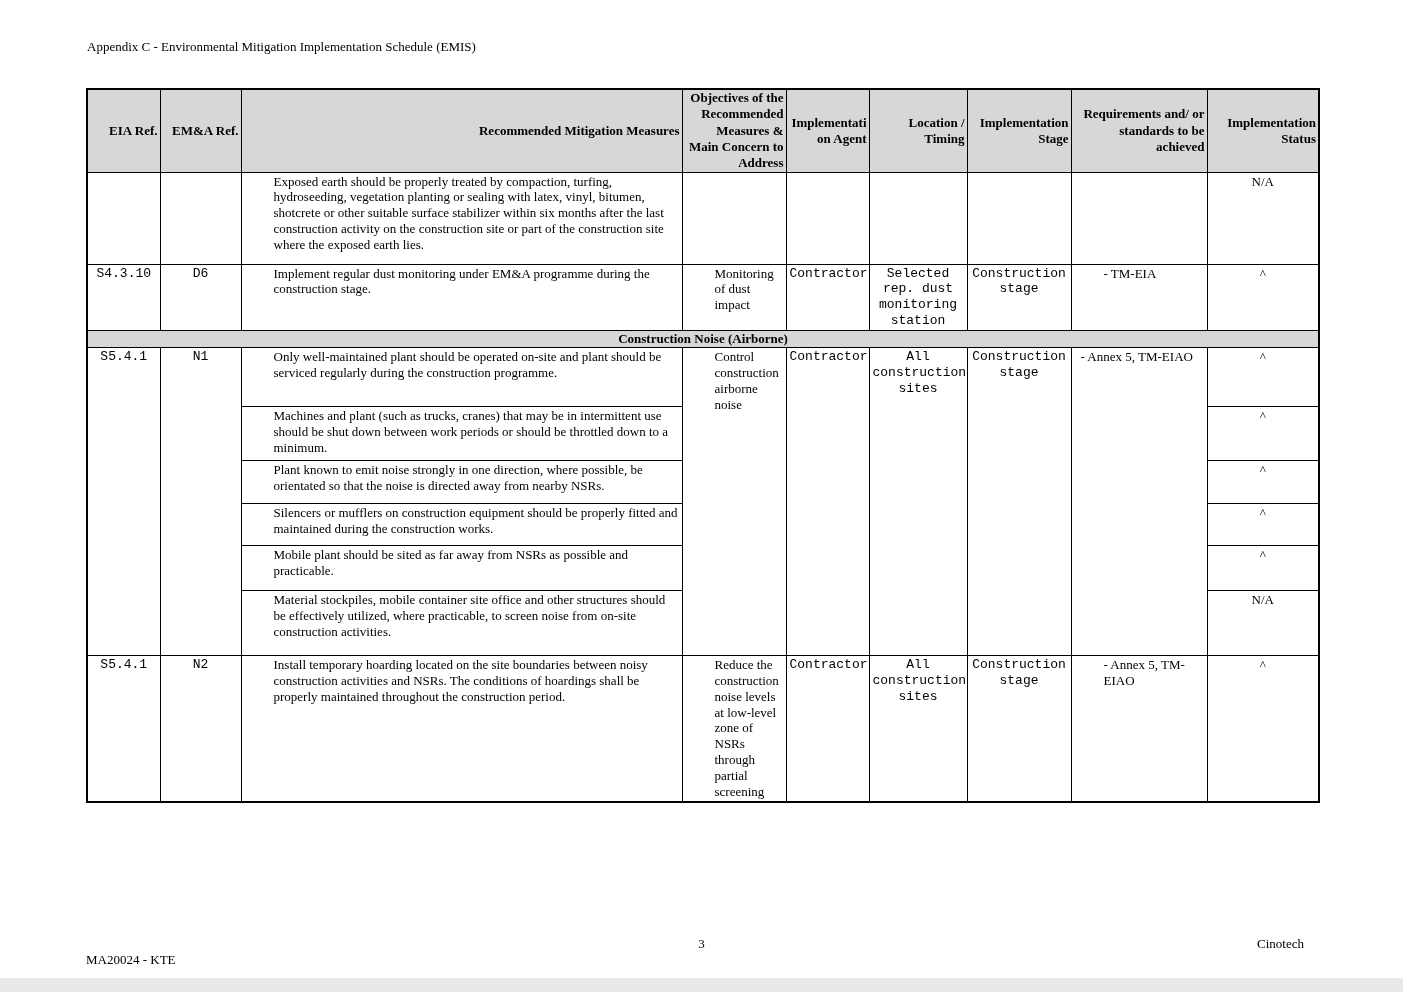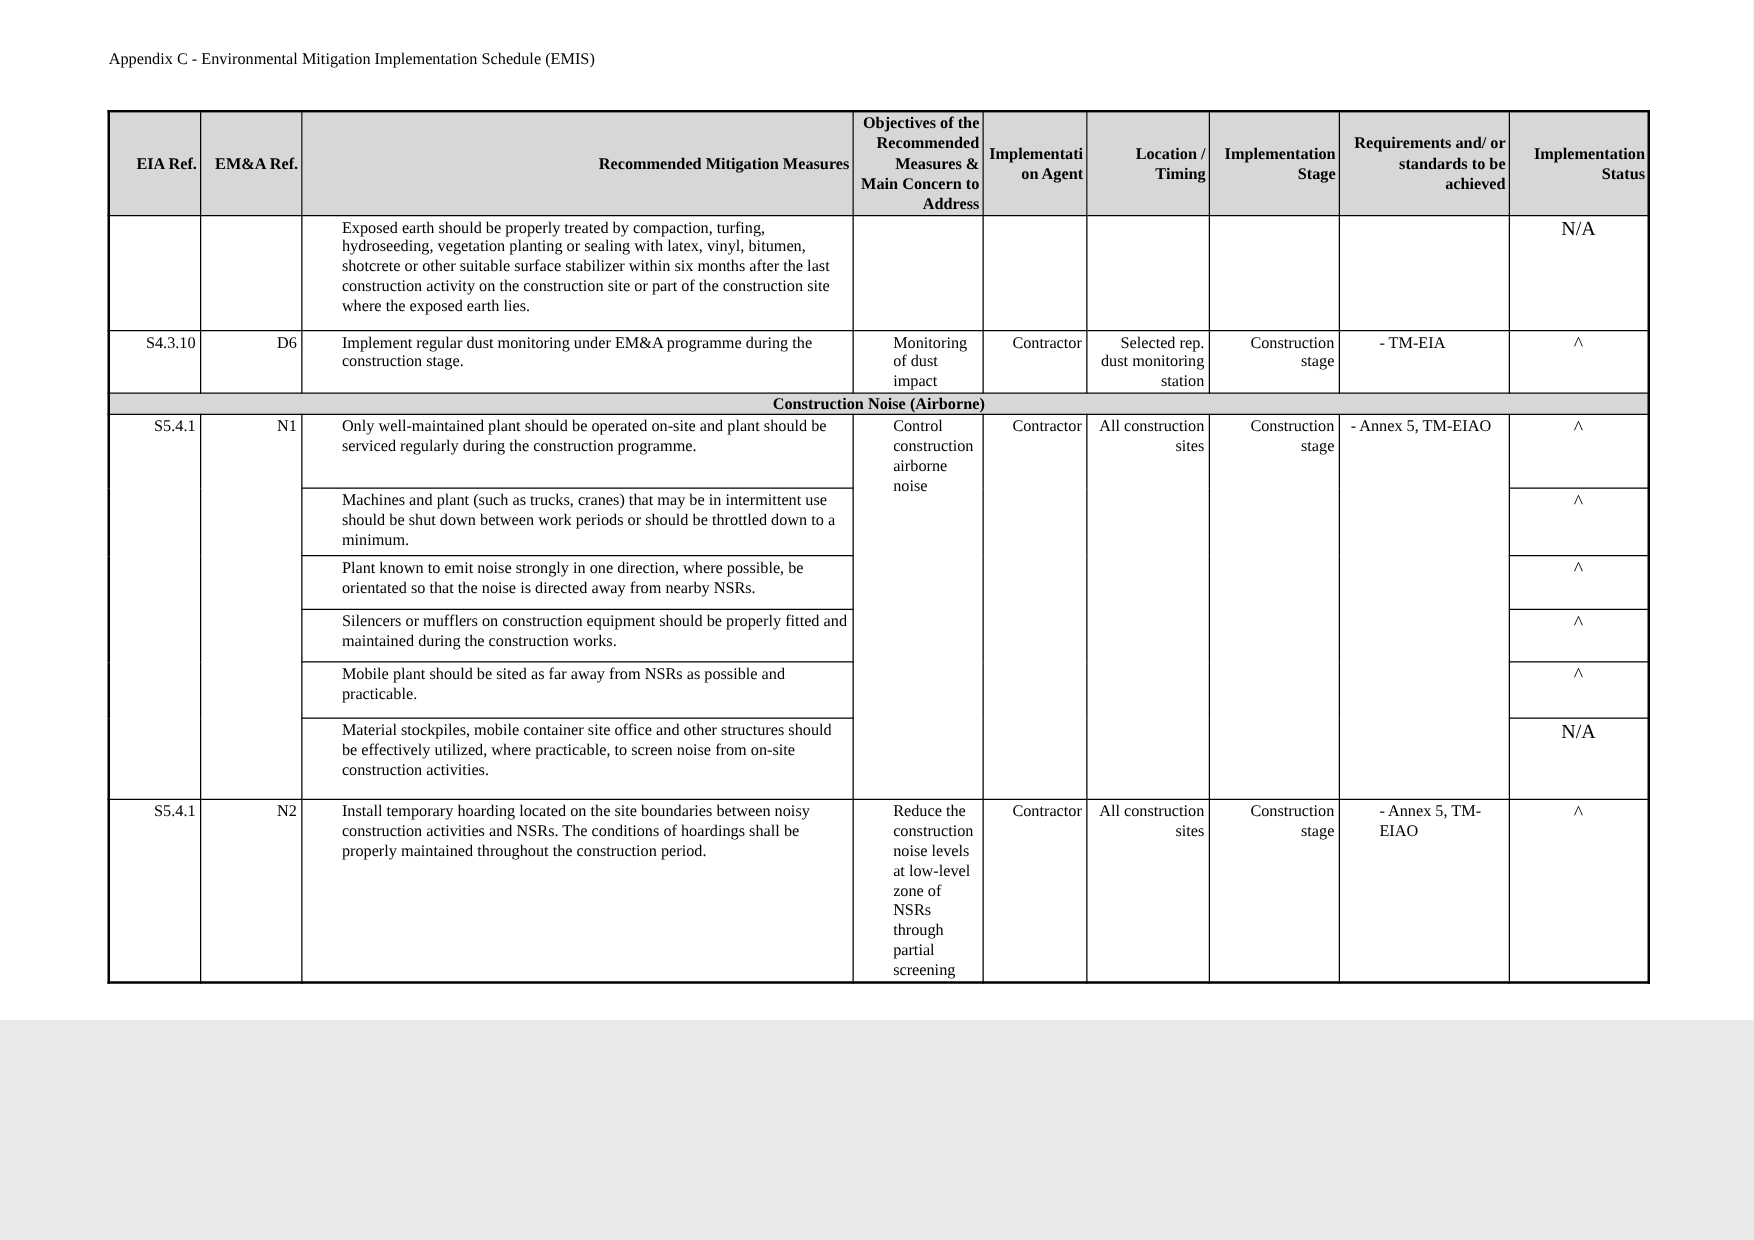--- a/index.html
+++ b/index.html
@@ -11,7 +11,7 @@
   body{font-family:"Liberation Serif","DejaVu Serif",serif; color:#000;}
   .page{
     position:relative;
-    width:1403px; height:816px;
+    width:1403px; height:978px;
     background:#ffffff;
     overflow:hidden;
   }

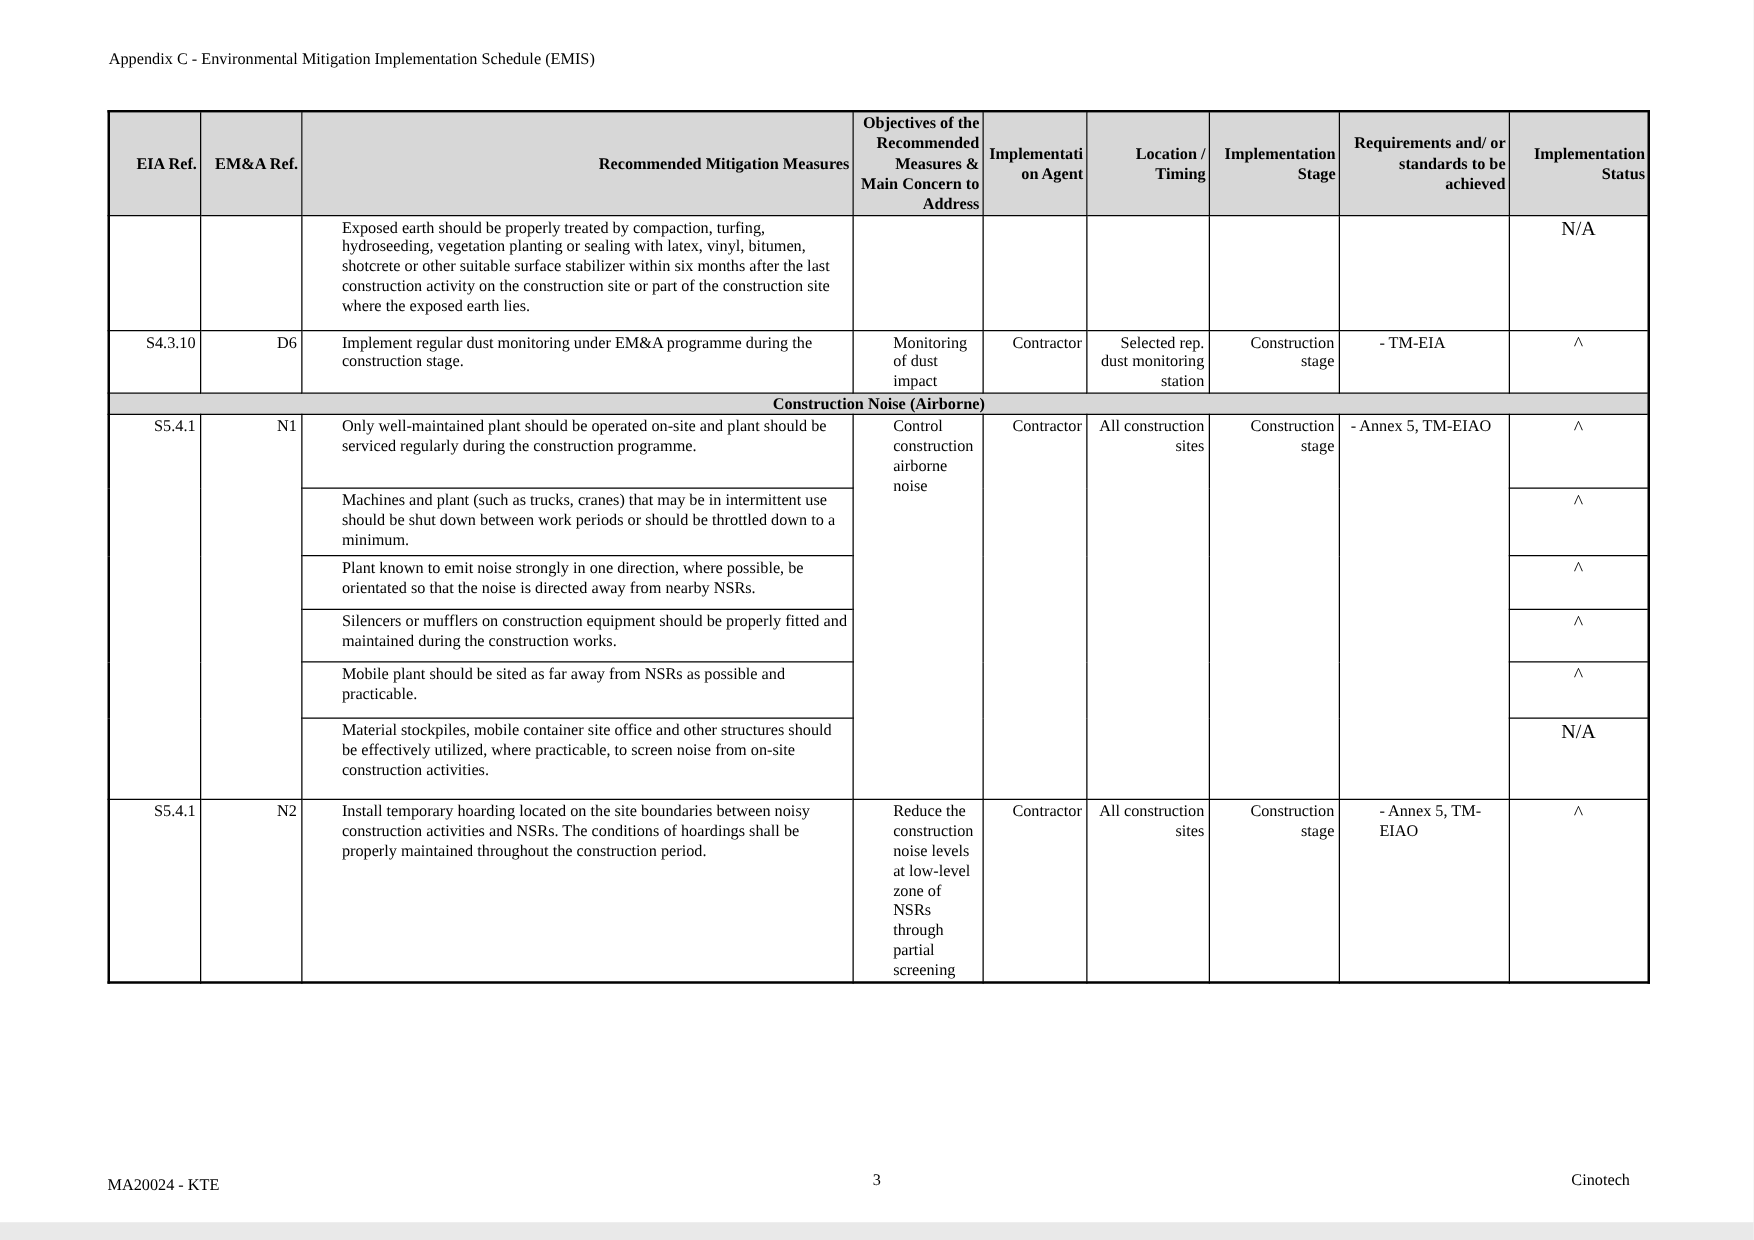--- a/index.html
+++ b/index.html
@@ -52,7 +52,7 @@
   }
   td.c{text-align:right;}
   td.l{text-align:left;padding-left:32px;}
-  td.status{text-align:center; font-size:16px;}
+  td.status{text-align:center; font-size:13px;}
   td.req-indent{padding-left:9px;}
   .footer{
     position:absolute; left:0; top:936px; width:100%;

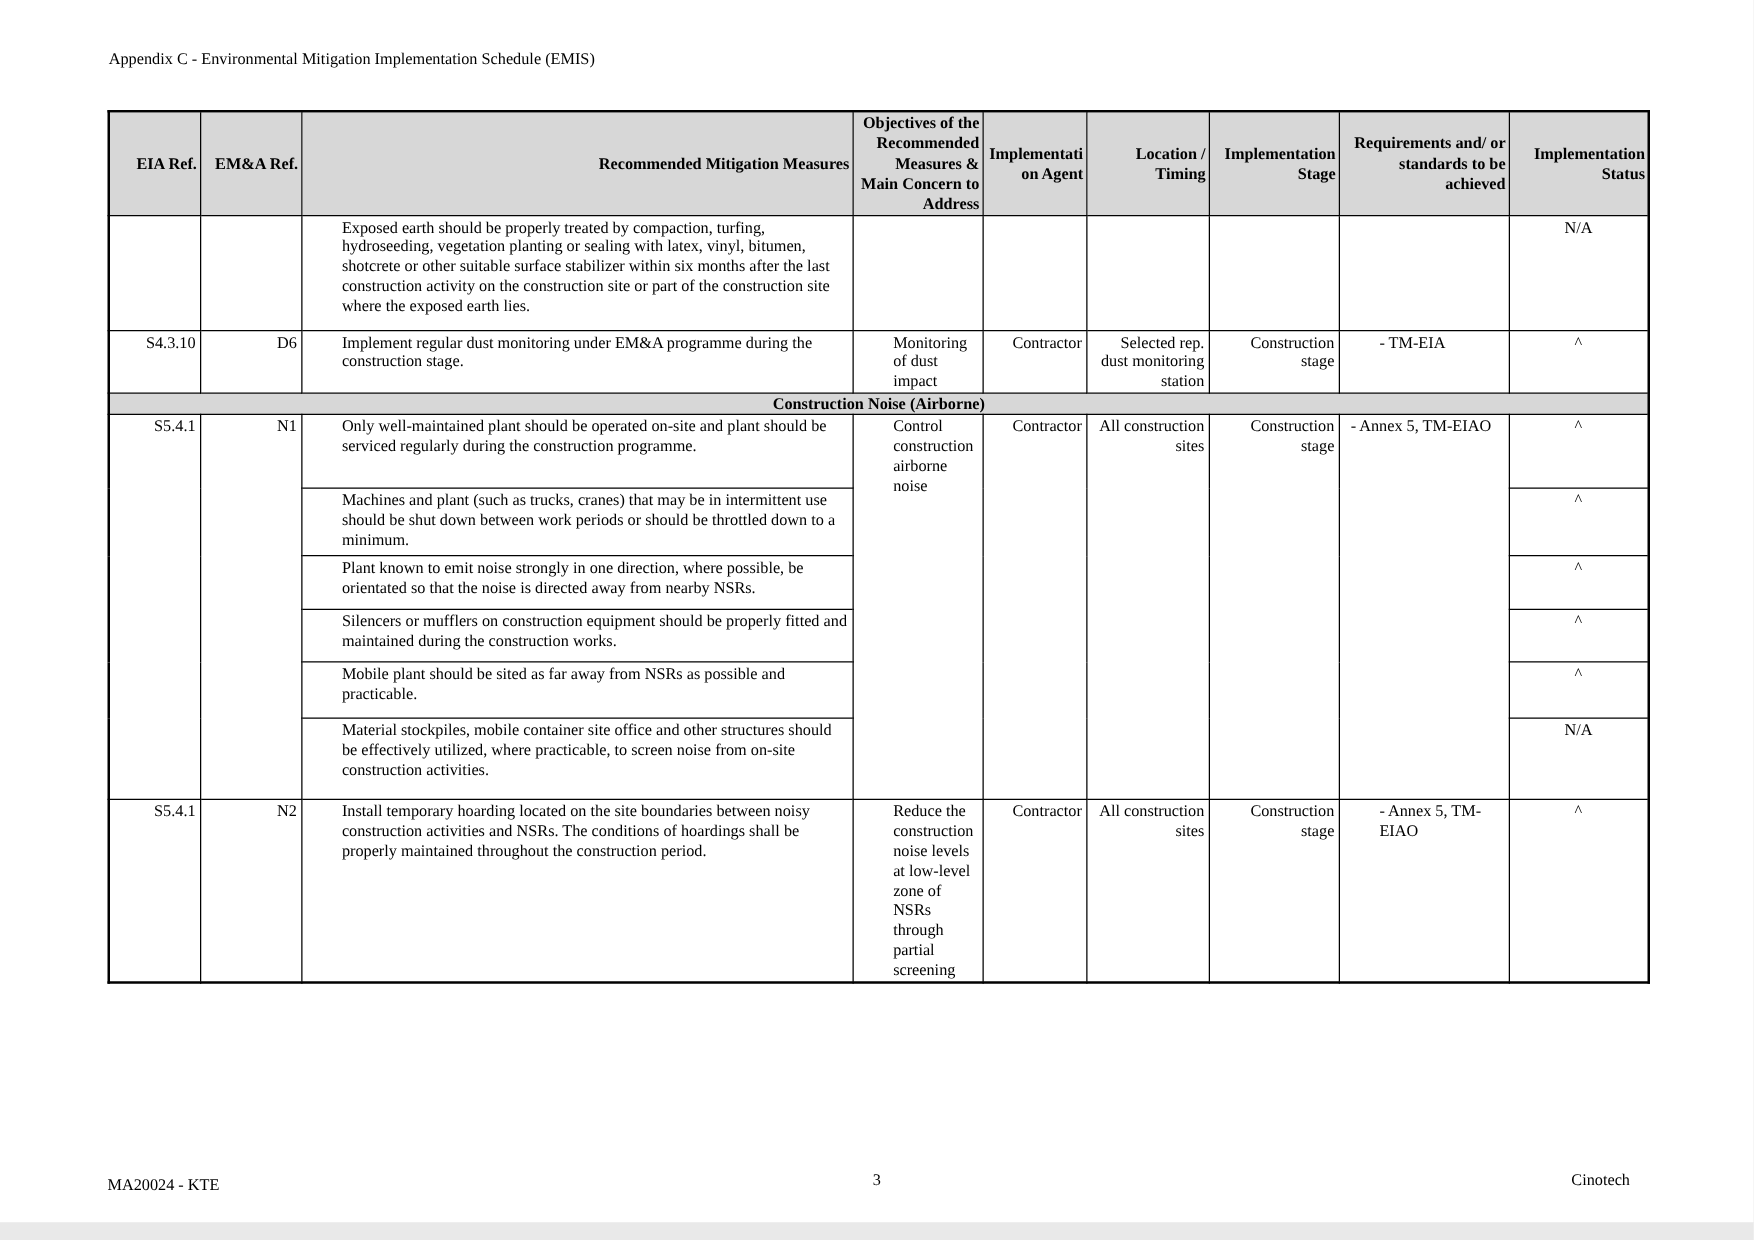--- a/index.html
+++ b/index.html
@@ -50,7 +50,7 @@
     padding:0 2px;
     line-height:15px;
   }
-  td.c{text-align:right;}
+  td.c{text-align:center;font-family:Liberation Mono, monospace;}
   td.l{text-align:left;padding-left:32px;}
   td.status{text-align:center; font-size:13px;}
   td.req-indent{padding-left:9px;}

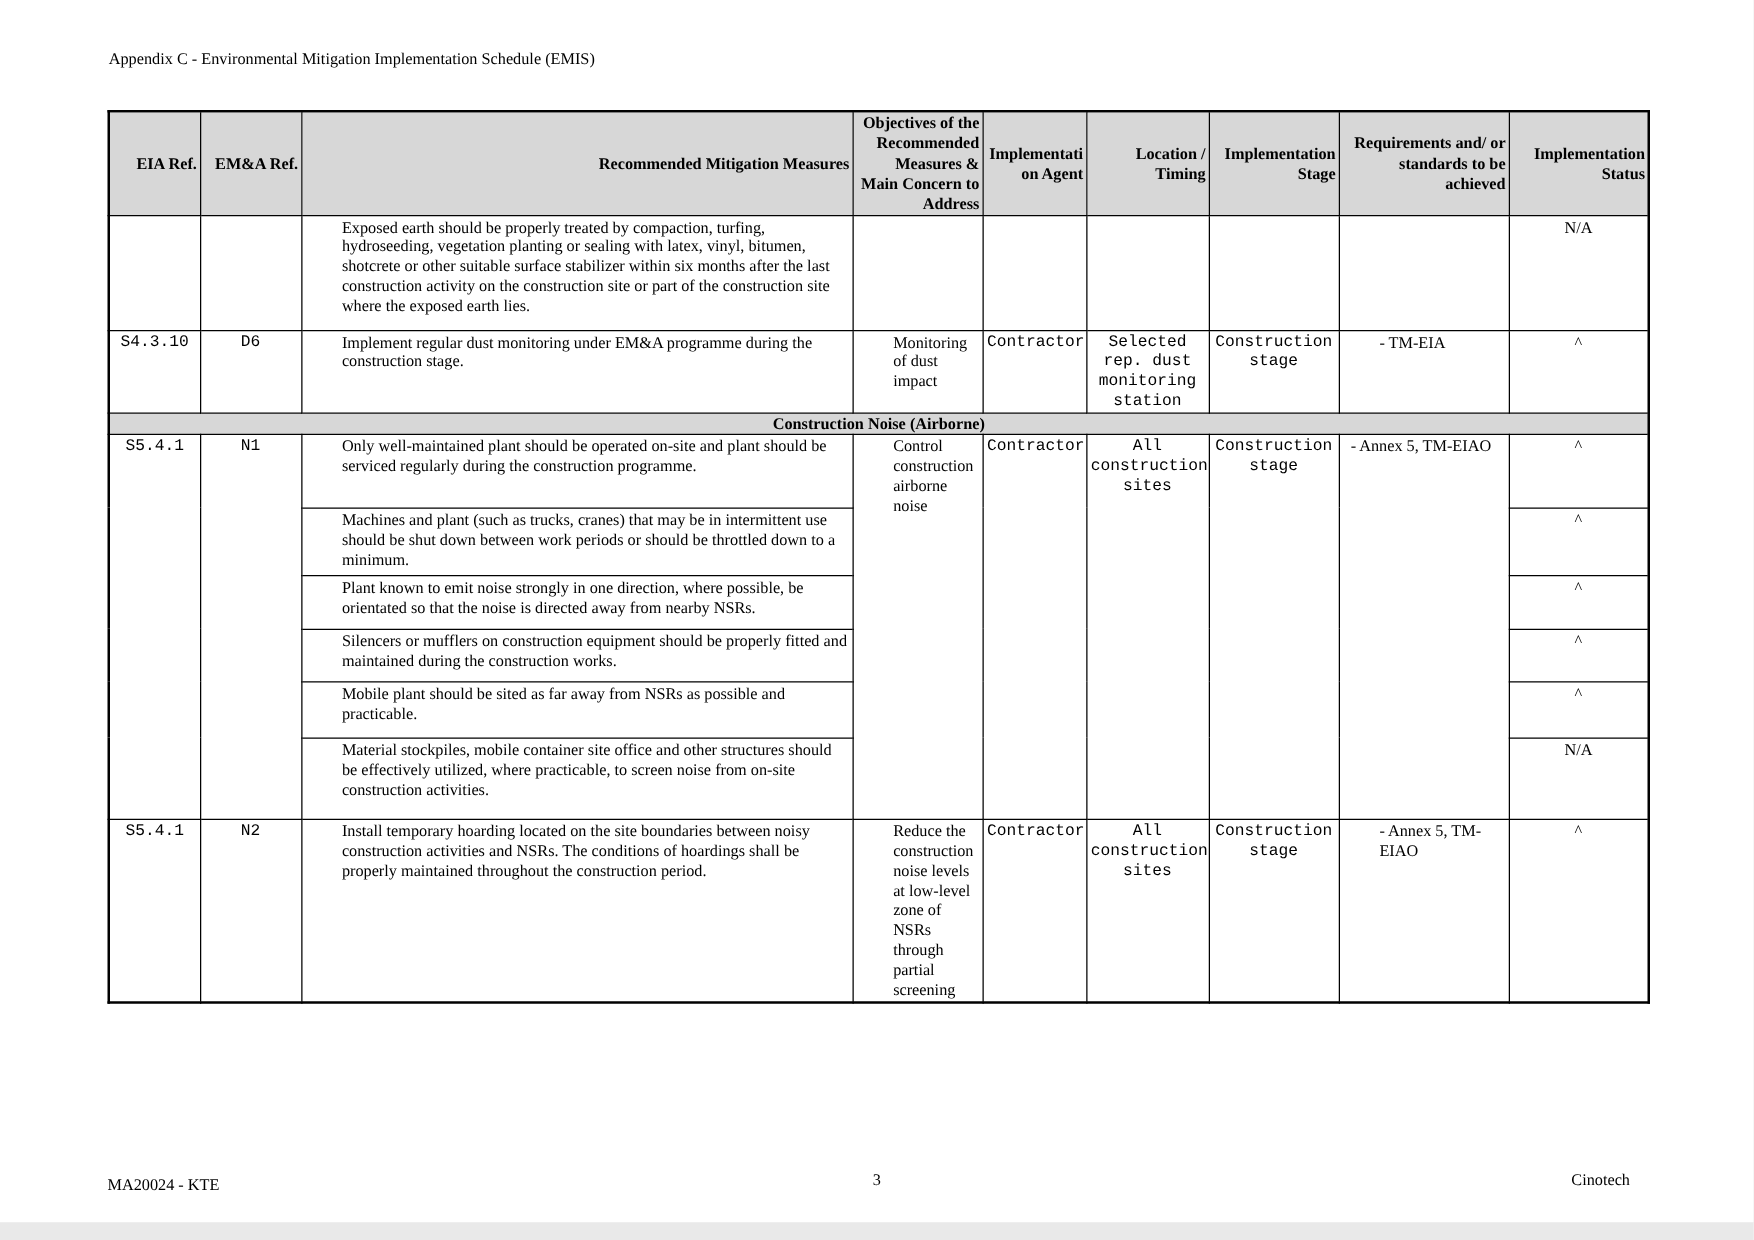--- a/index.html
+++ b/index.html
@@ -58,7 +58,7 @@
     position:absolute; left:0; top:936px; width:100%;
     font-size:13px;
   }
-  .footer .f-left{position:absolute; left:86px; top:4px;}
+  .footer .f-left{position:absolute; left:86px; top:16px;}
   .footer .f-center{position:absolute; left:0; width:1403px; text-align:center; top:0;}
   .footer .f-right{position:absolute; right:99px; top:0;}
 </style>

